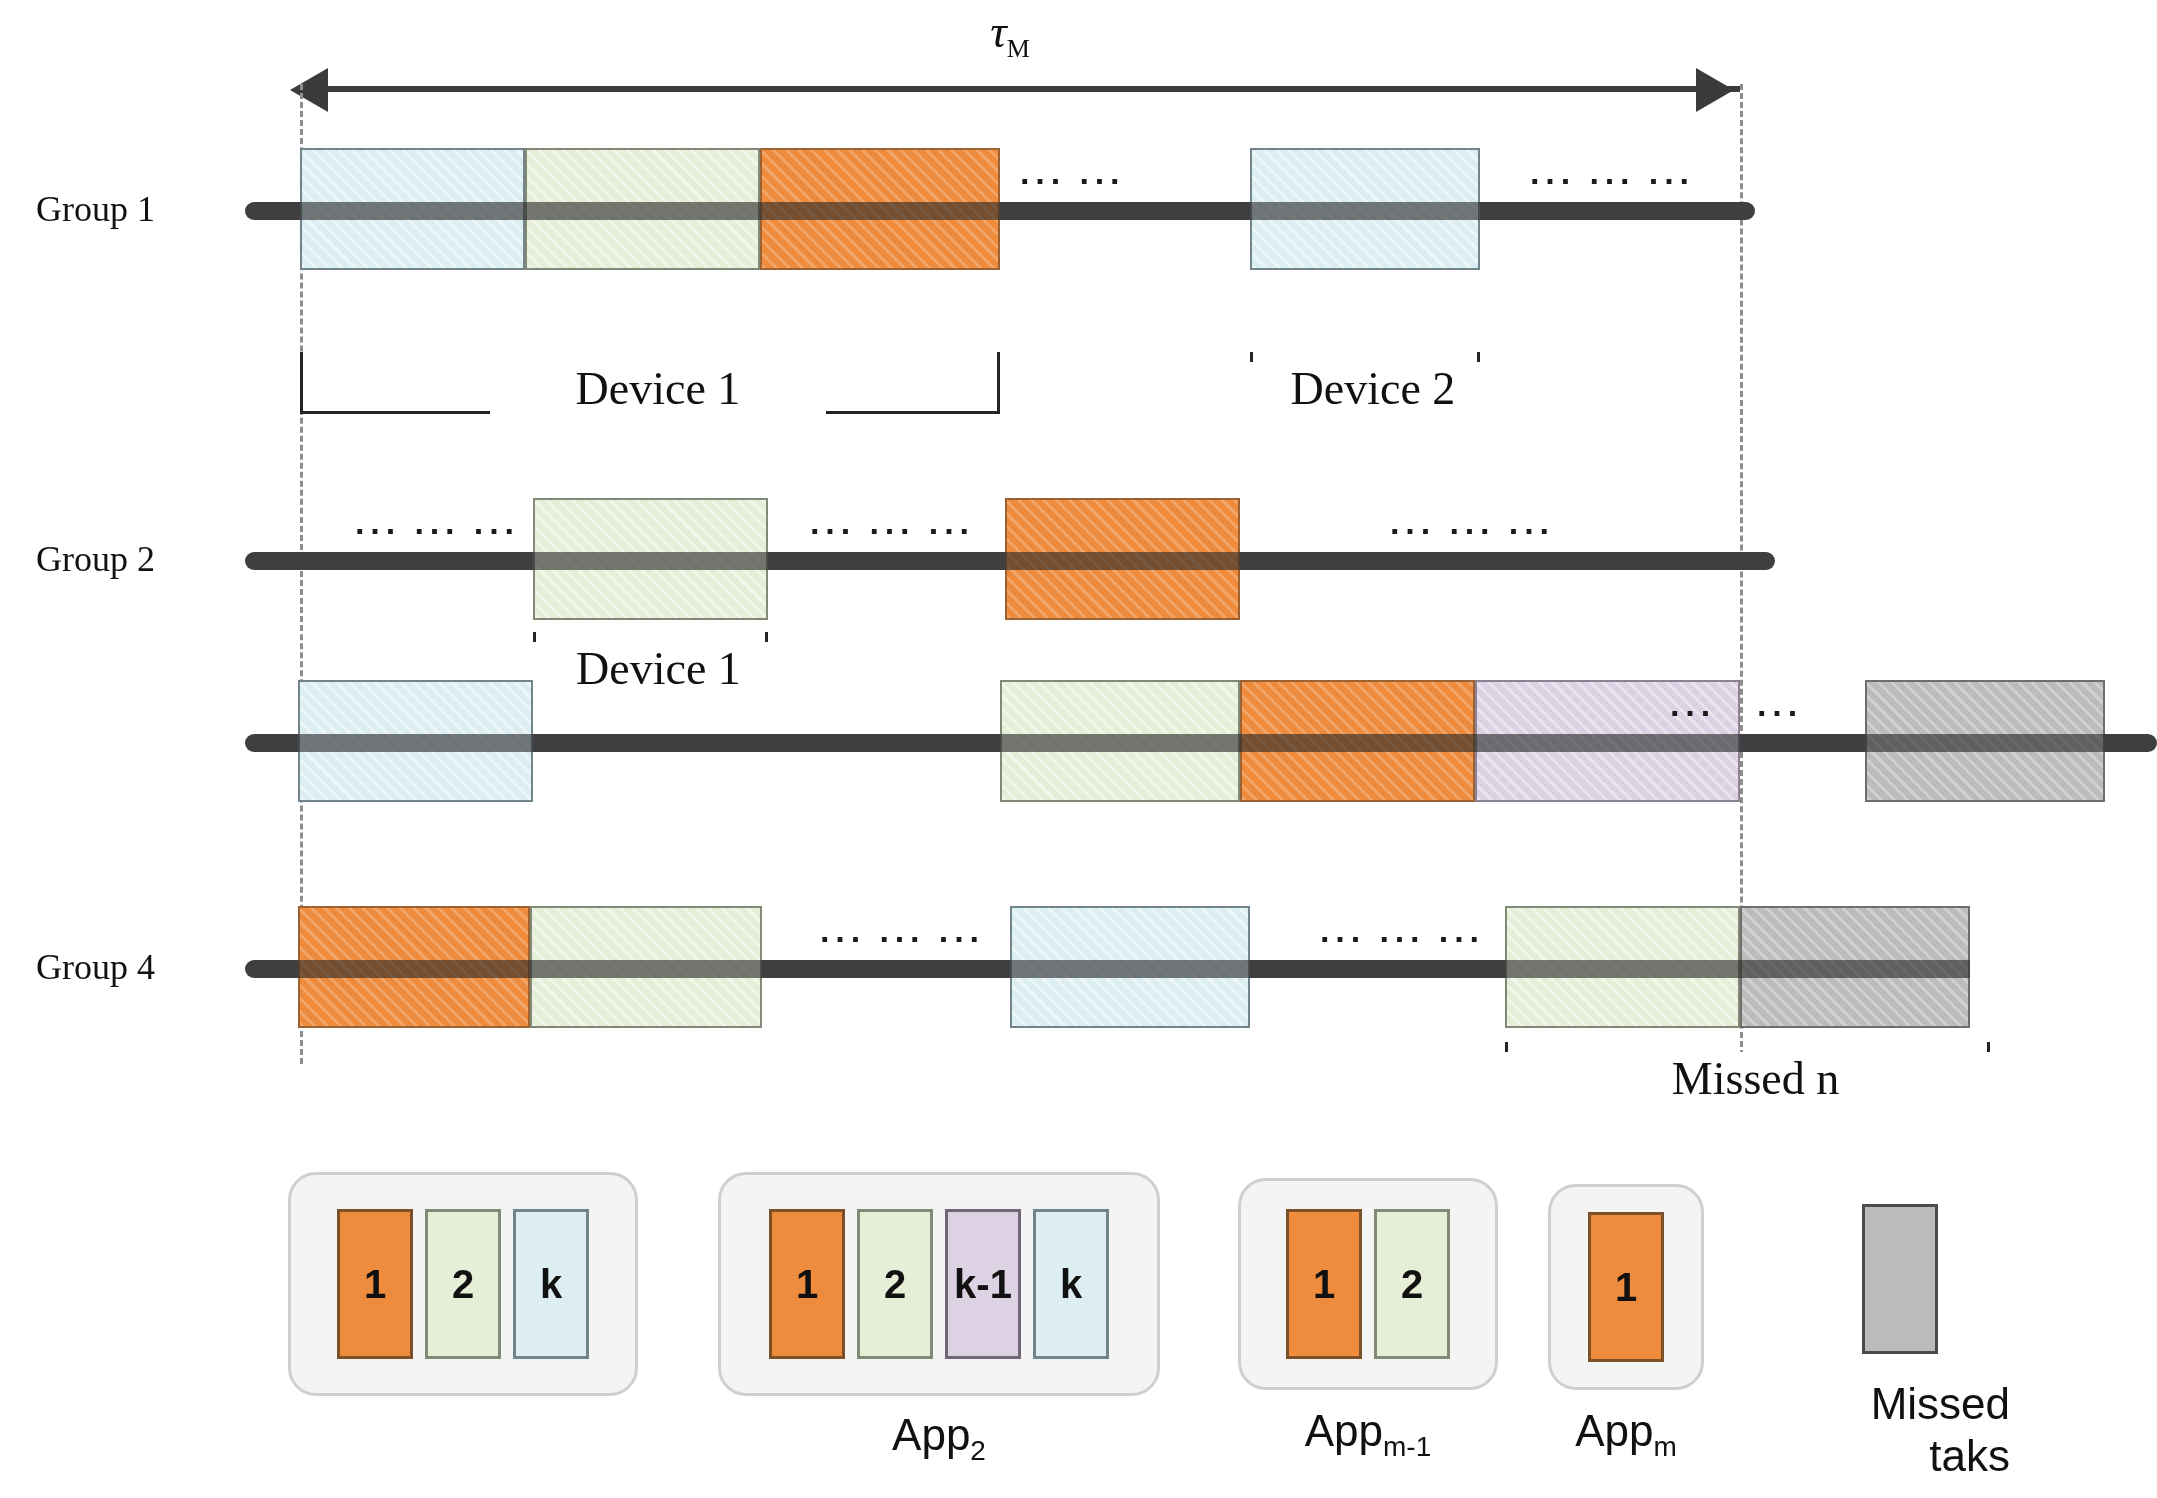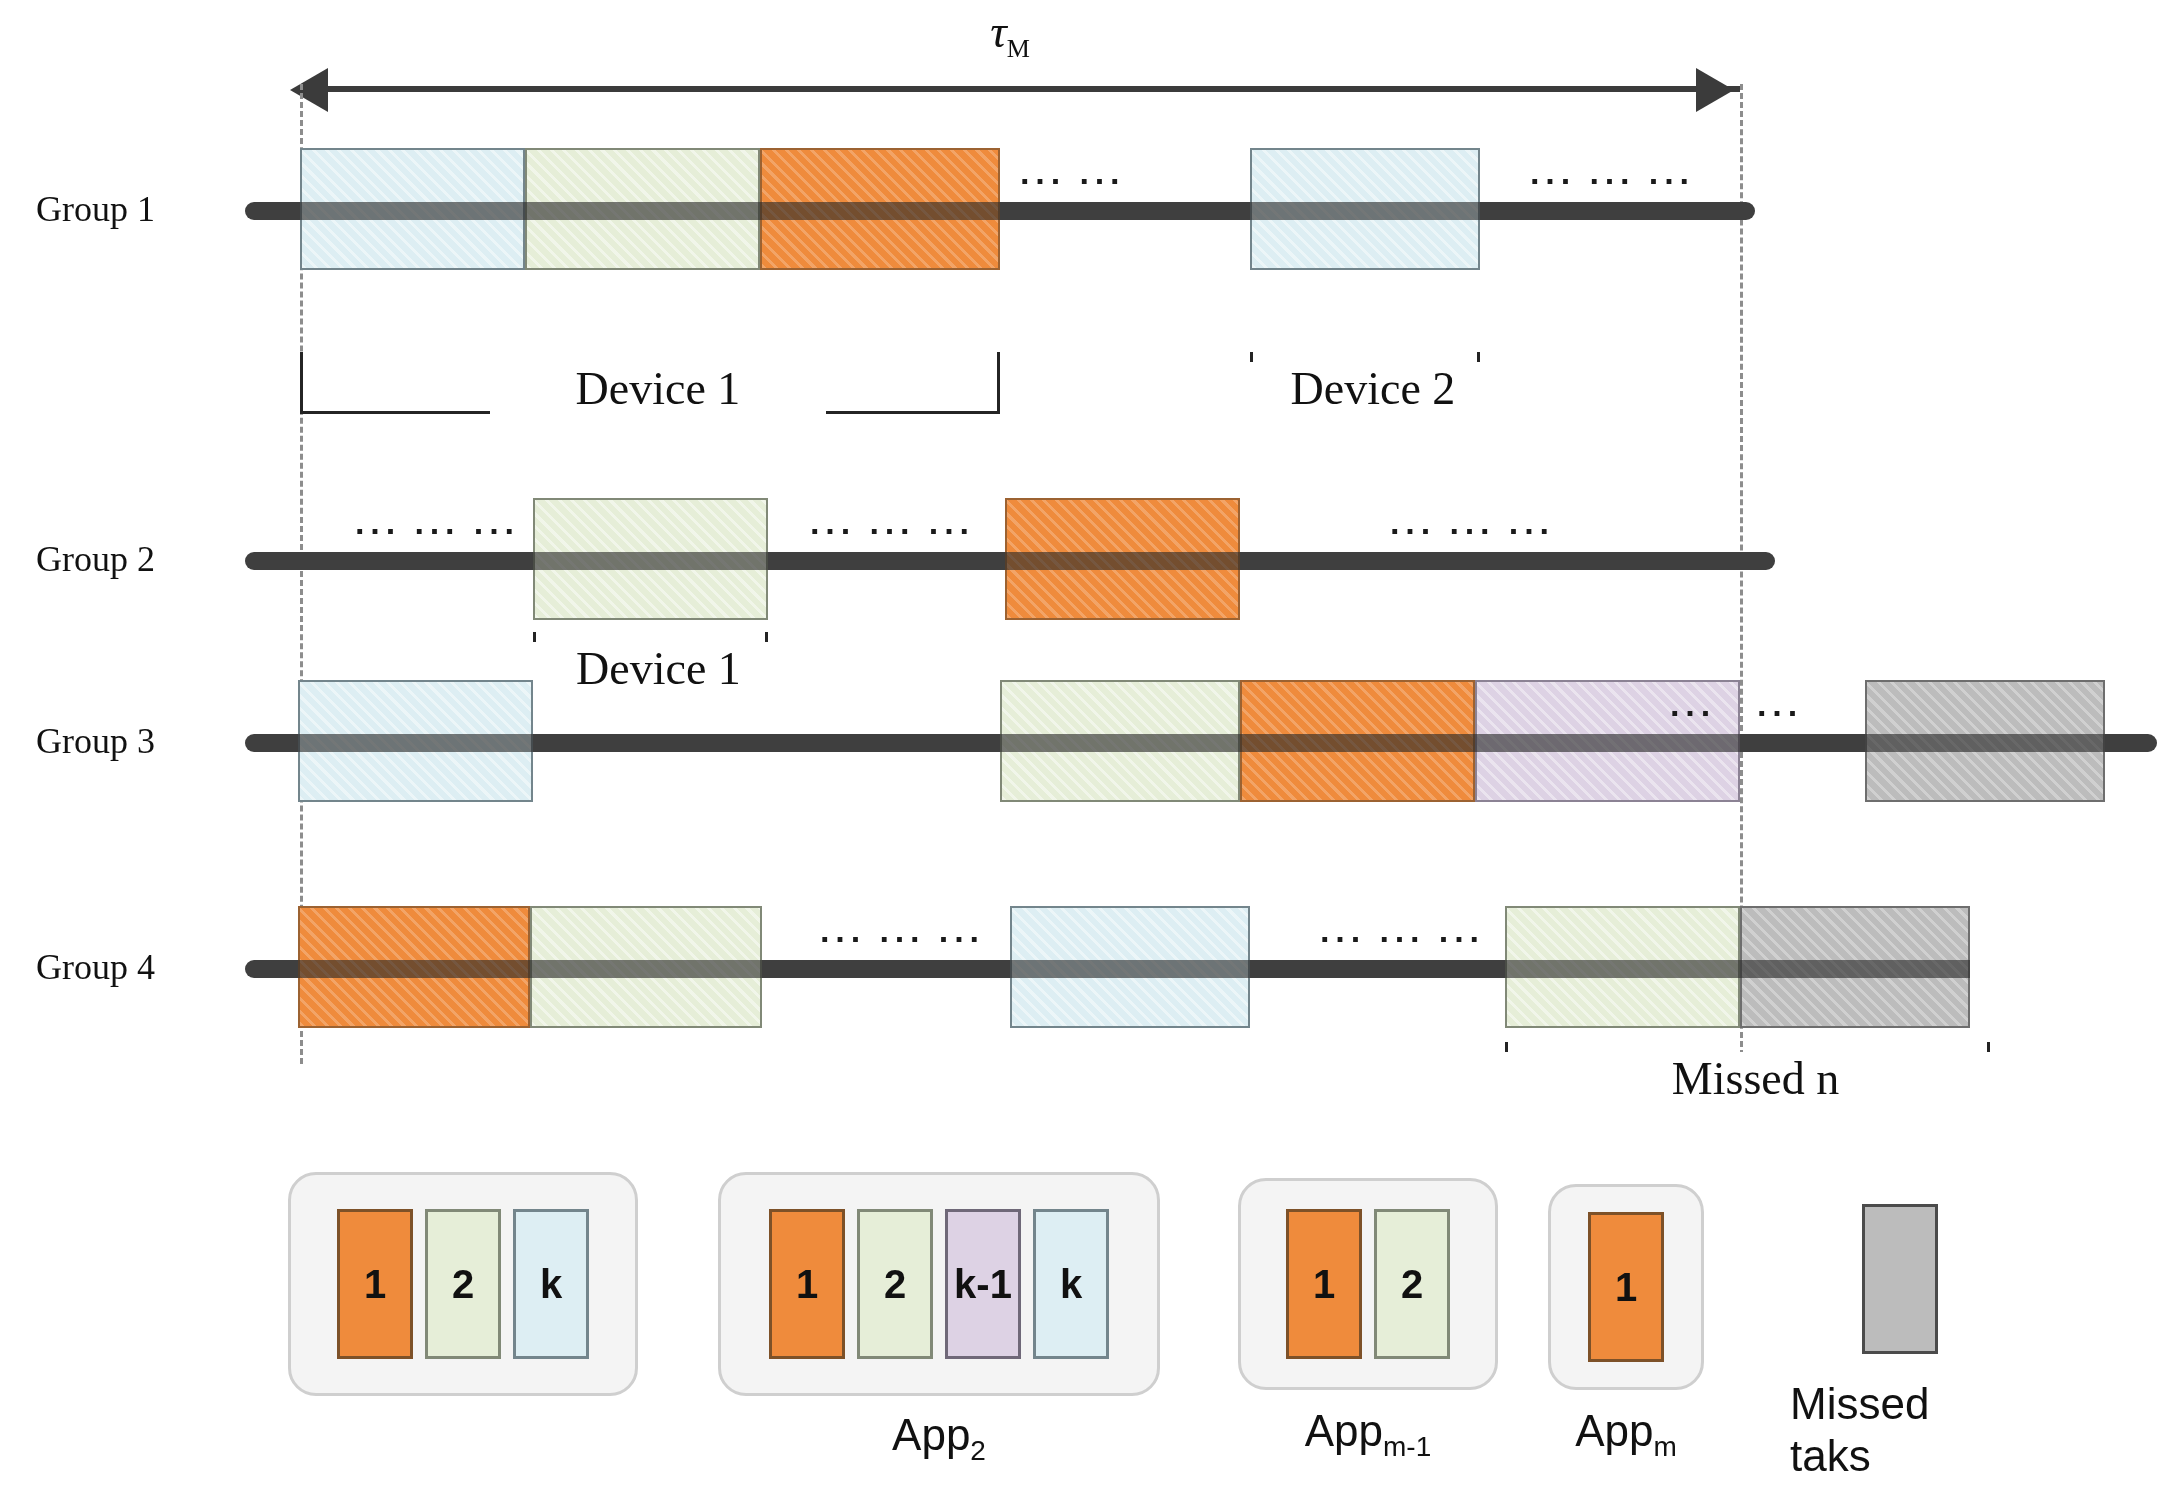--- a/index.html
+++ b/index.html
@@ -136,7 +136,6 @@
   <div class="bracket-label" style="left:533px;top:642px;width:235px">Device 1</div>
 
   <div class="group-row" style="top:620px">
-    <div class="group-label" style="top:100px">Group 3</div>
     <div class="rail" style="left:245px;top:114px;width:1912px"></div>
 
     <div class="blk blue" style="left:298px;top:60px;width:235px;height:122px"></div>

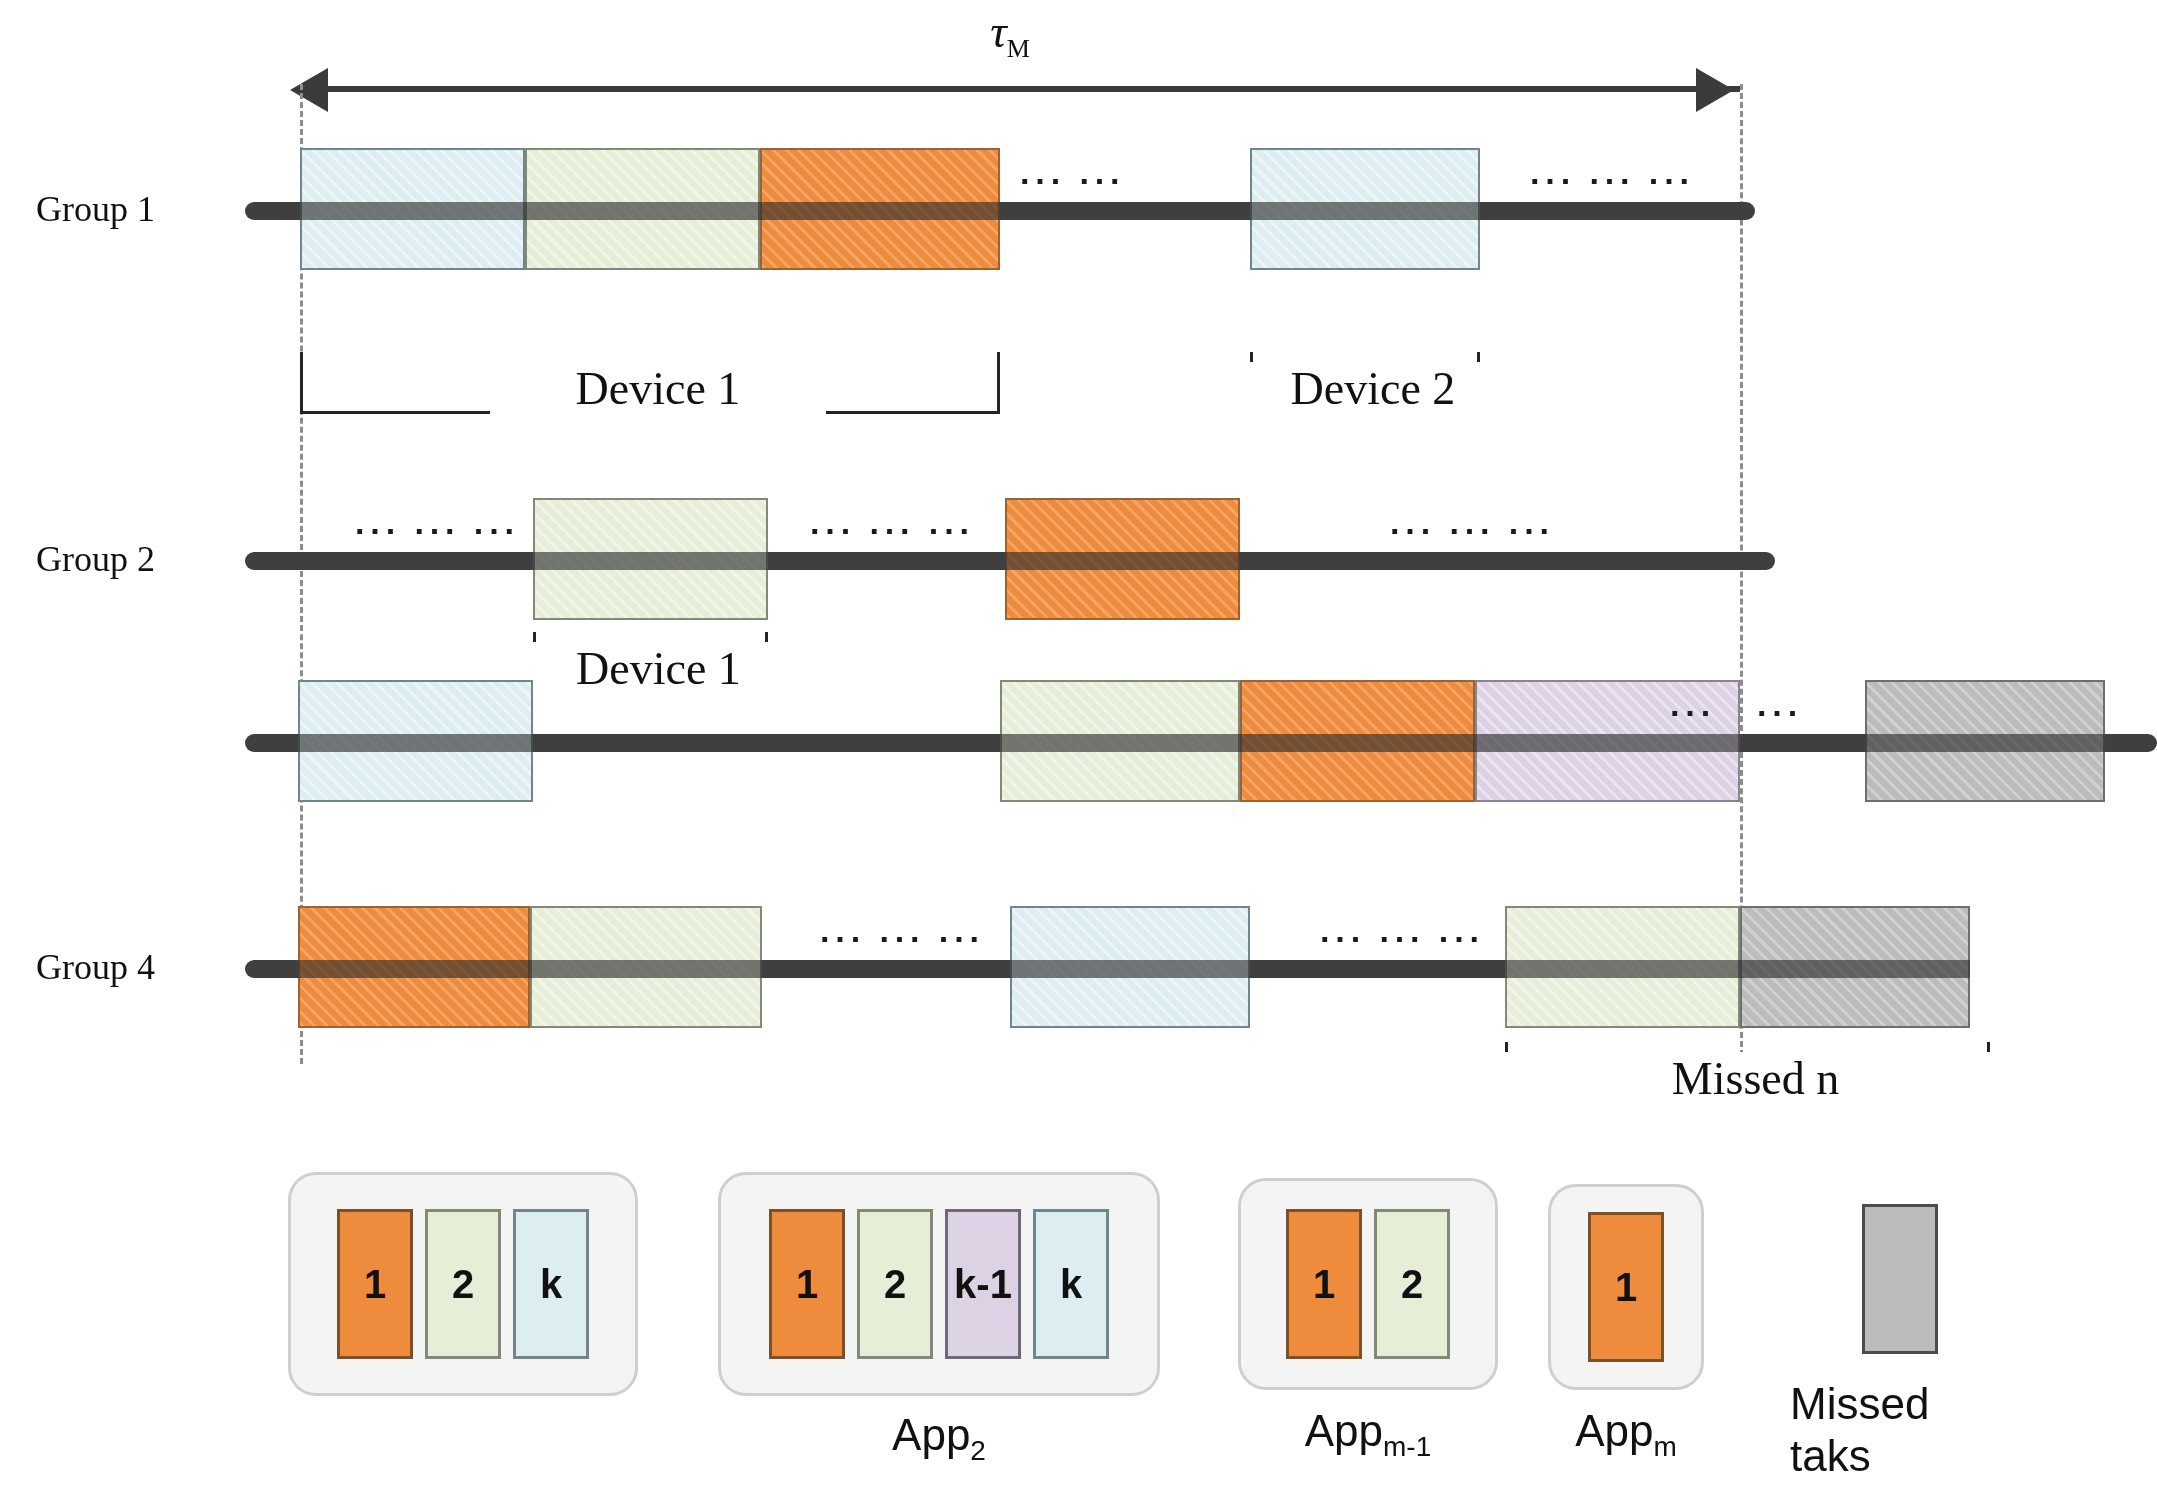--- a/index.html
+++ b/index.html
@@ -79,7 +79,7 @@
   .app-caption .sub{font-size:28px;vertical-align:sub;}
   #missed-swatch{position:absolute;width:76px;height:150px;box-sizing:border-box;
                  background:#bcbcbc;border:3px solid #4b4b4b;}
-  #missed-caption{position:absolute;text-align:left;font-size:44px;line-height:1.18;
+  #missed-caption{position:absolute;text-align:right;font-size:44px;line-height:1.18;
                   font-family:"Liberation Sans",sans-serif;color:#111;}
 </style>
 </head>

